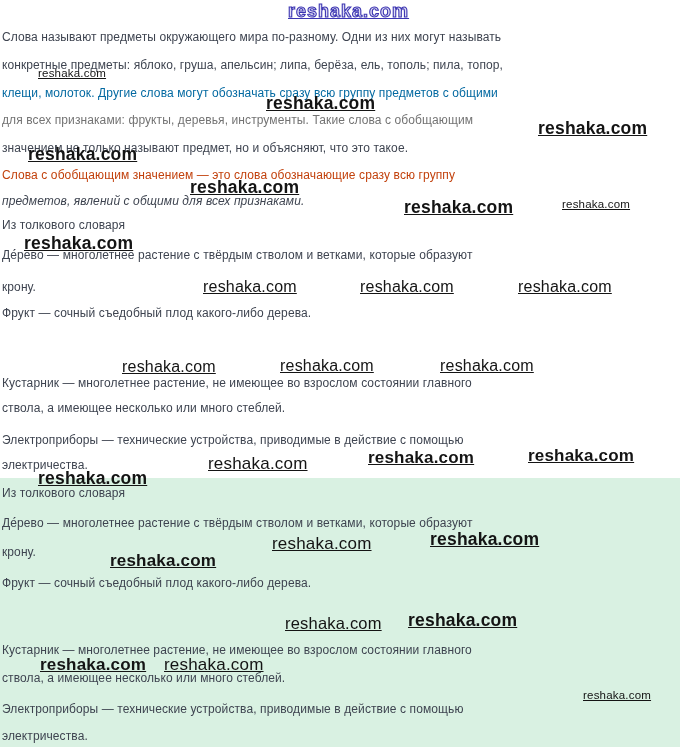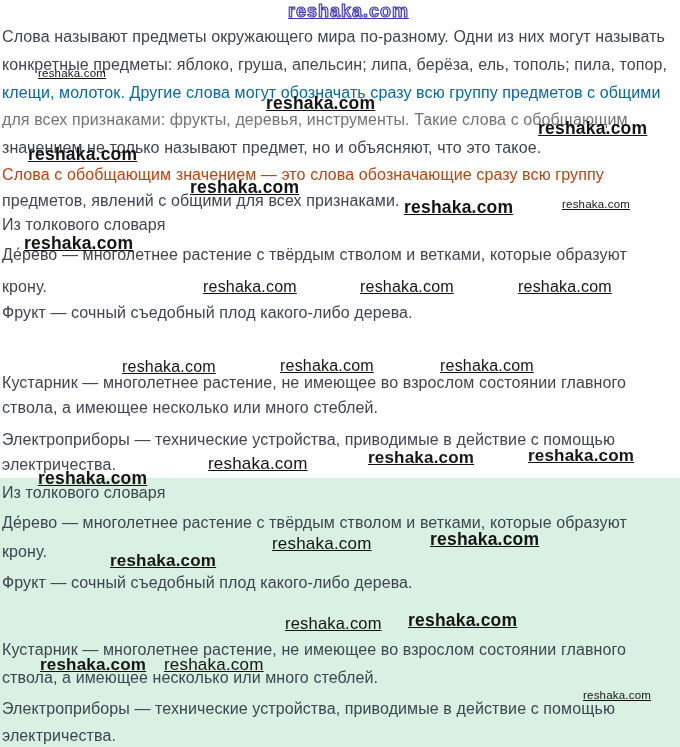--- a/index.html
+++ b/index.html
@@ -16,7 +16,7 @@
   }
   .text-line{
     position:absolute;left:2px;
-    font-size:16px;line-height:20px;
+    font-size:12px;line-height:20px;
     letter-spacing:0.1px;
     white-space:nowrap;
     z-index:1;

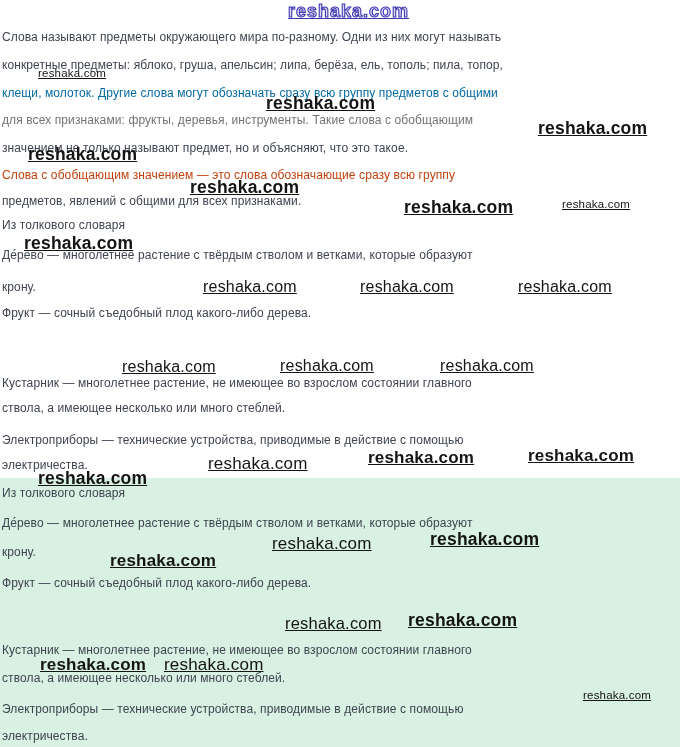--- a/index.html
+++ b/index.html
@@ -47,7 +47,7 @@
       <div class="text-line" style="top: 110px; color: #737373;">для всех признаками: фрукты, деревья, инструменты. Такие слова с обобщающим</div>
       <div class="text-line" style="top: 138px; color: rgb(62, 68, 80);">значением не только называют предмет, но и объясняют, что это такое.</div>
       <div class="text-line" style="top: 165px; color: #c2410c;">Слова с обобщающим значением — это слова обозначающие сразу всю группу</div>
-      <div class="text-line" style="top: 191px; color: rgb(62, 68, 80);">предметов, явлений с общими для всех признаками.</div>
+      <div class="text-line" style="top: 191px; color: rgb(62, 68, 80); font-style: italic;">предметов, явлений с общими для всех признаками.</div>
       <div class="text-line" style="top: 215px; color: rgb(62, 68, 80);">Из толкового словаря</div>
       <div class="text-line" style="top: 245px; color: rgb(62, 68, 80);">Де́рево — многолетнее растение с твёрдым стволом и ветками, которые образуют</div>
       <div class="text-line" style="top: 277px; color: rgb(62, 68, 80);">крону.</div>

